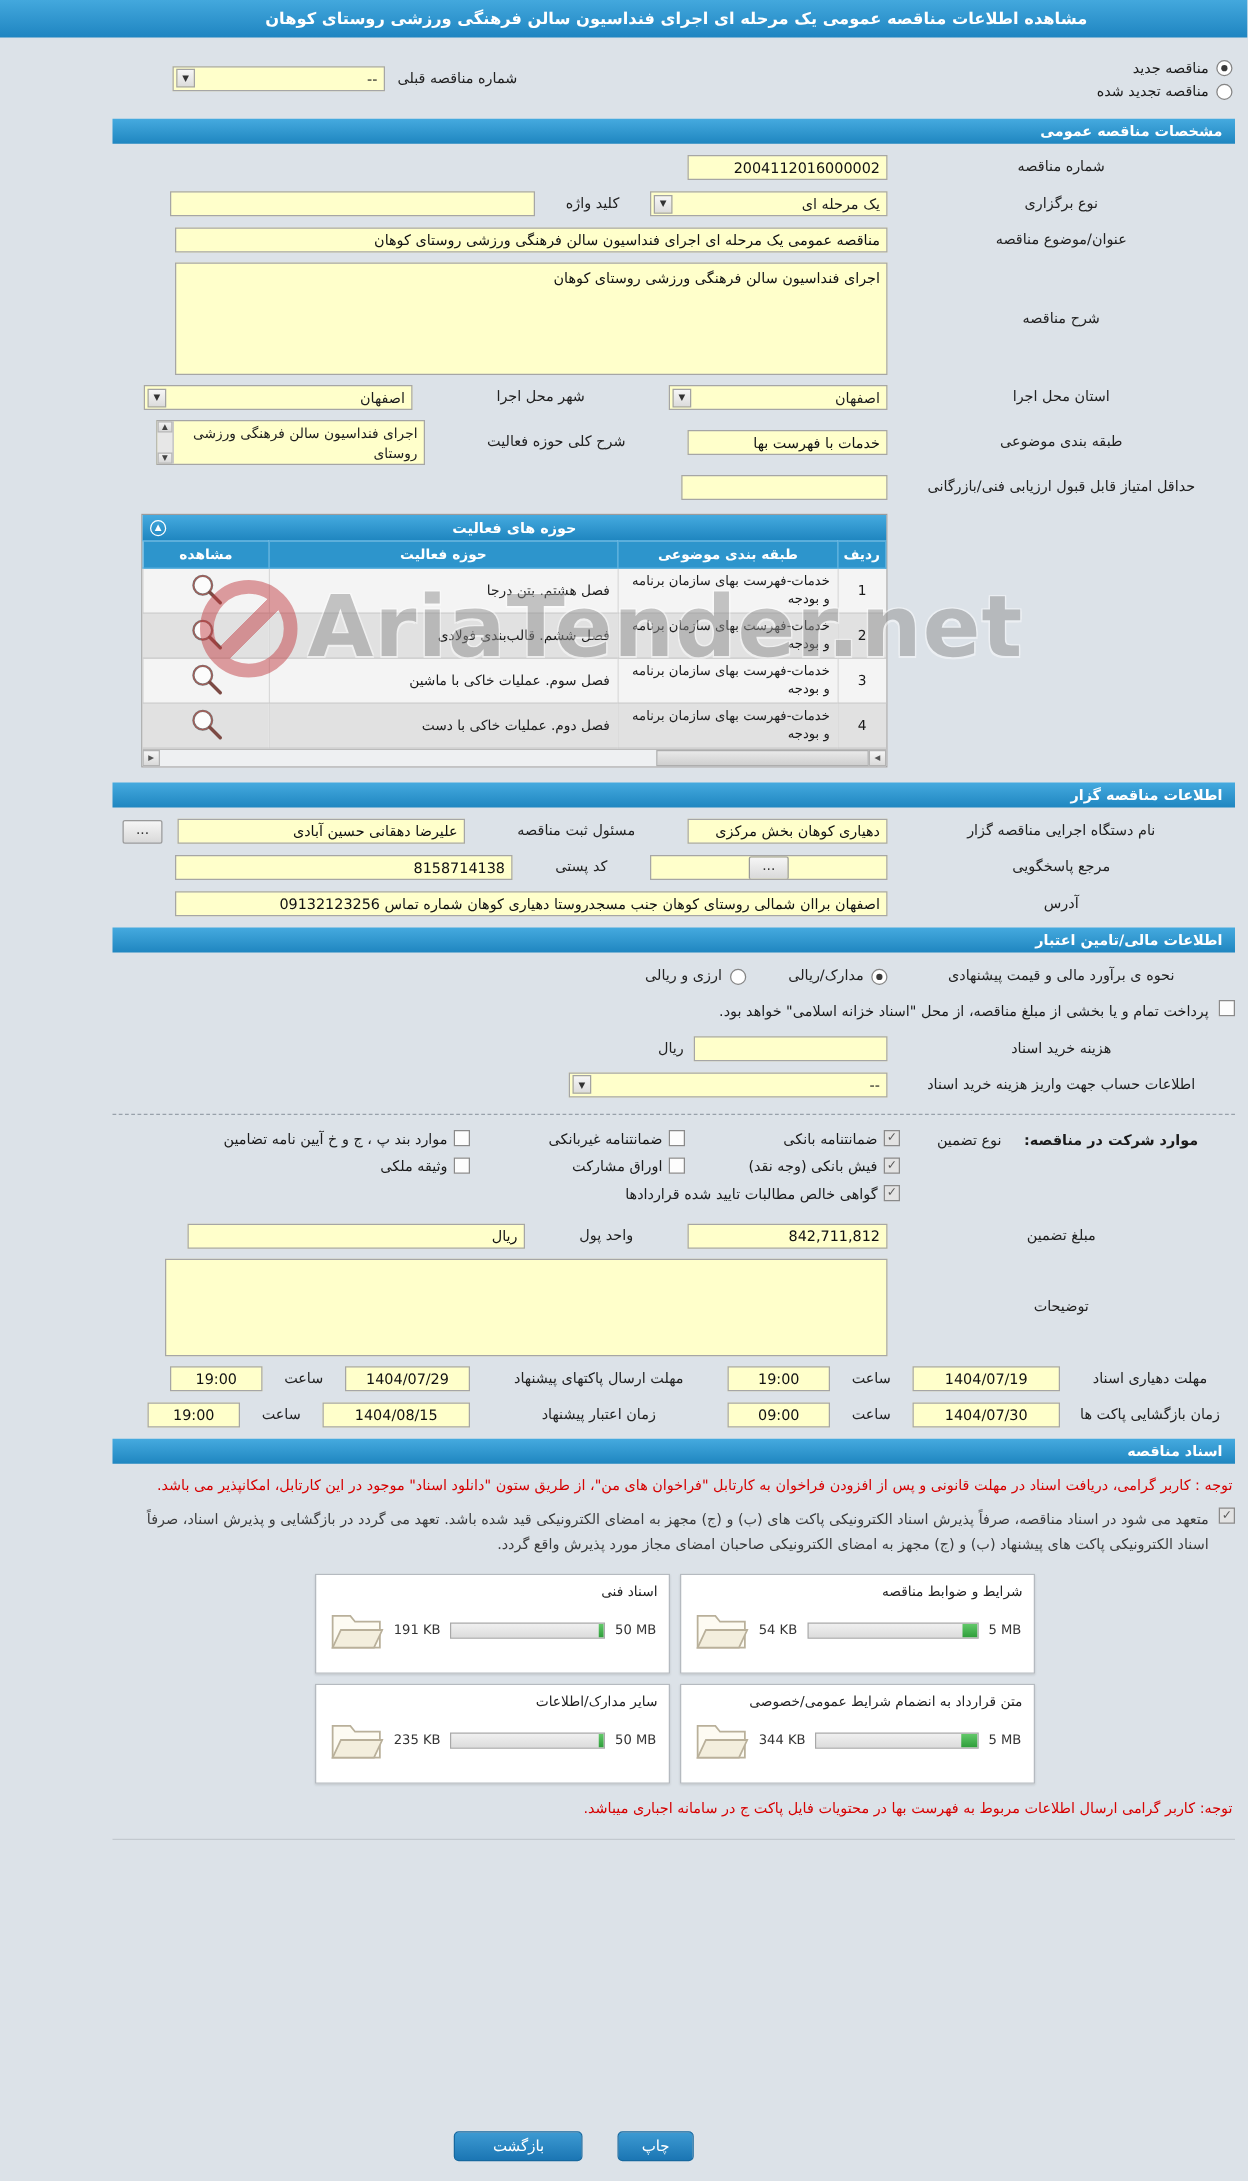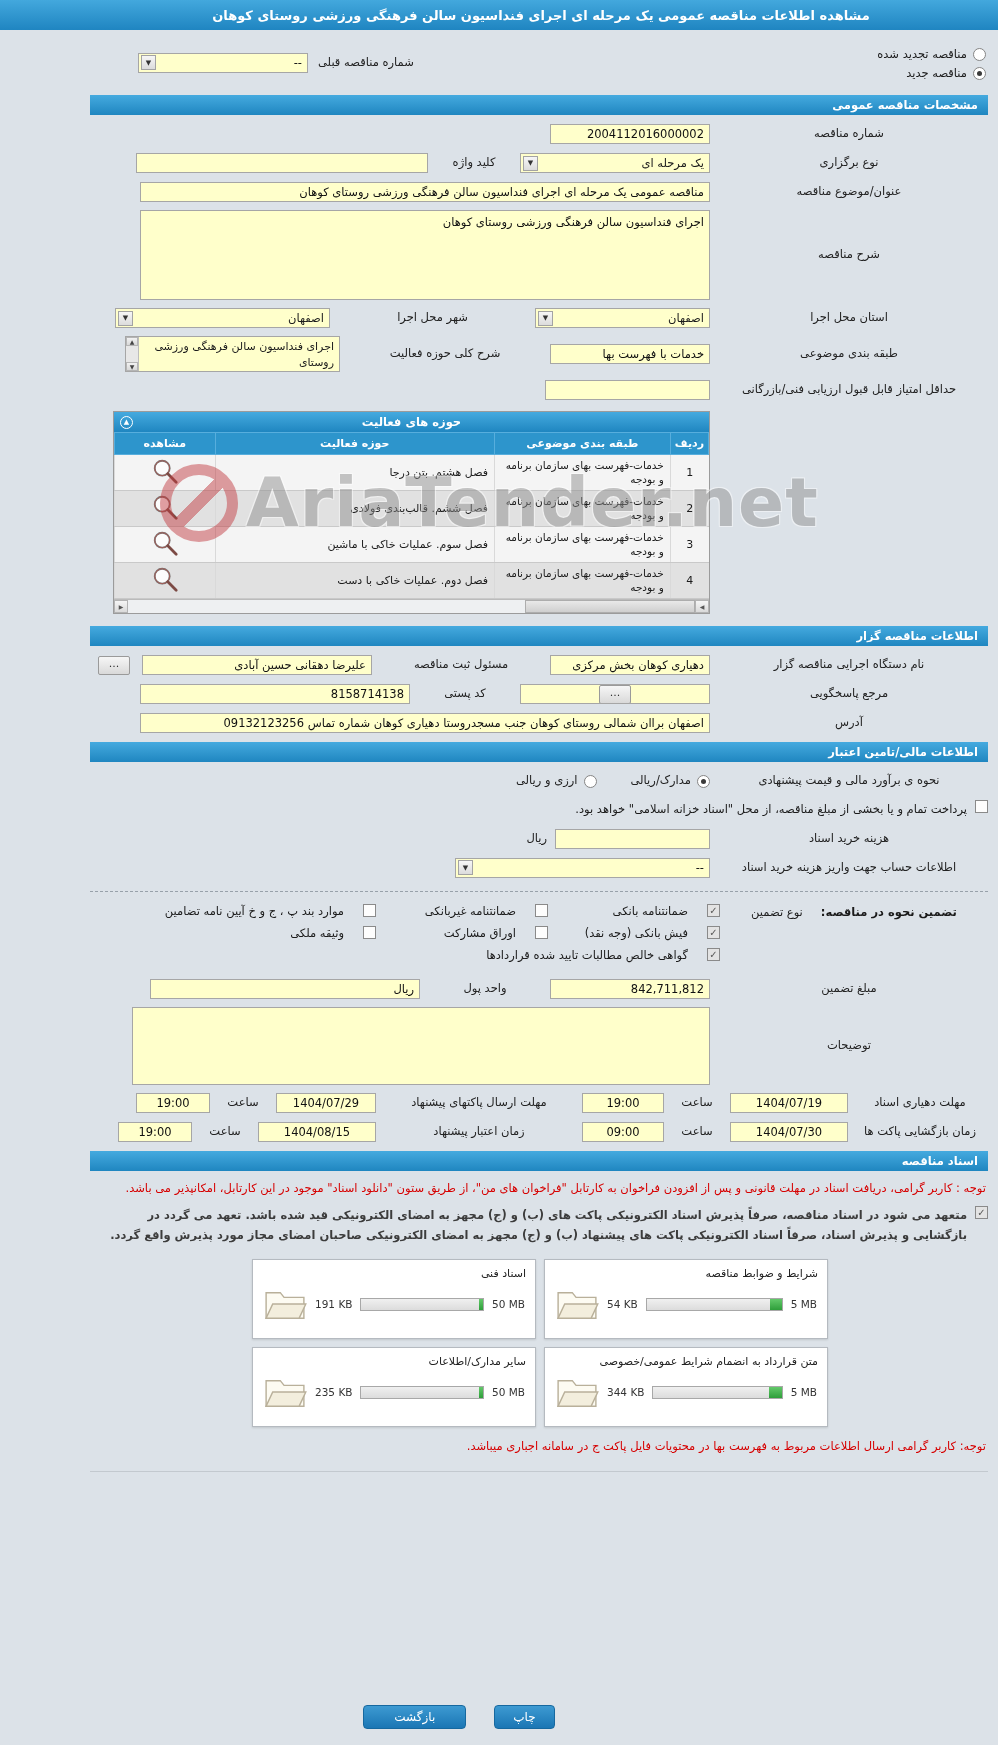--- a/index.html
+++ b/index.html
@@ -106,12 +106,12 @@
 
   <div class="top-block">
     <div class="radio-line">
+      <span class="radio on"></span>
+      <span class="rlbl">مناقصه جدید</span>
+    </div>
+    <div class="radio-line">
       <span class="radio"></span>
       <span class="rlbl">مناقصه تجدید شده</span>
-    </div>
-    <div class="radio-line">
-      <span class="radio on"></span>
-      <span class="rlbl">مناقصه جدید</span>
     </div>
     <div class="prev-group">
       <span class="lbl">شماره مناقصه قبلی</span>

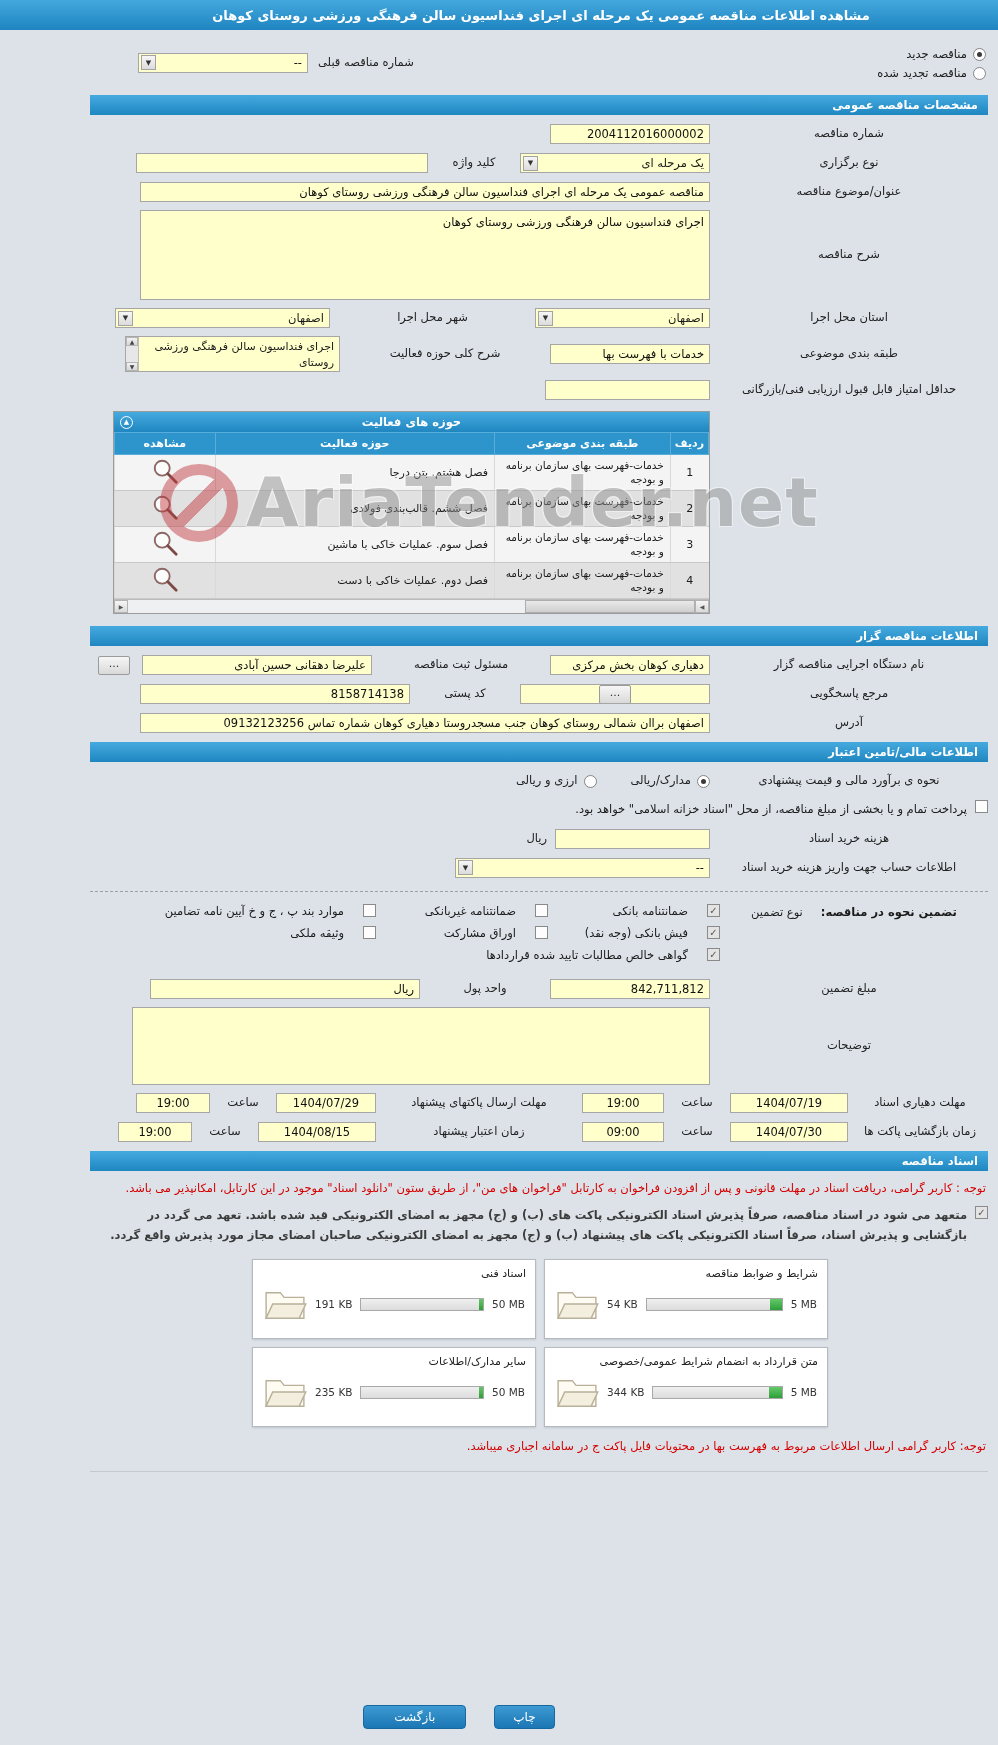--- a/index.html
+++ b/index.html
@@ -70,7 +70,7 @@
 .g-title{font-weight:bold}
 .g-grid{flex:1}
 .g-line{display:flex;margin-bottom:8px}
-.g-item{display:flex;align-items:center;gap:19px}
+.g-item{display:flex;align-items:center;gap:5px}
 .g-item.w1,.g-item.w2{width:172px;flex:none}
 
 .chk-row{display:flex;align-items:flex-start;gap:8px;margin:8px 0}

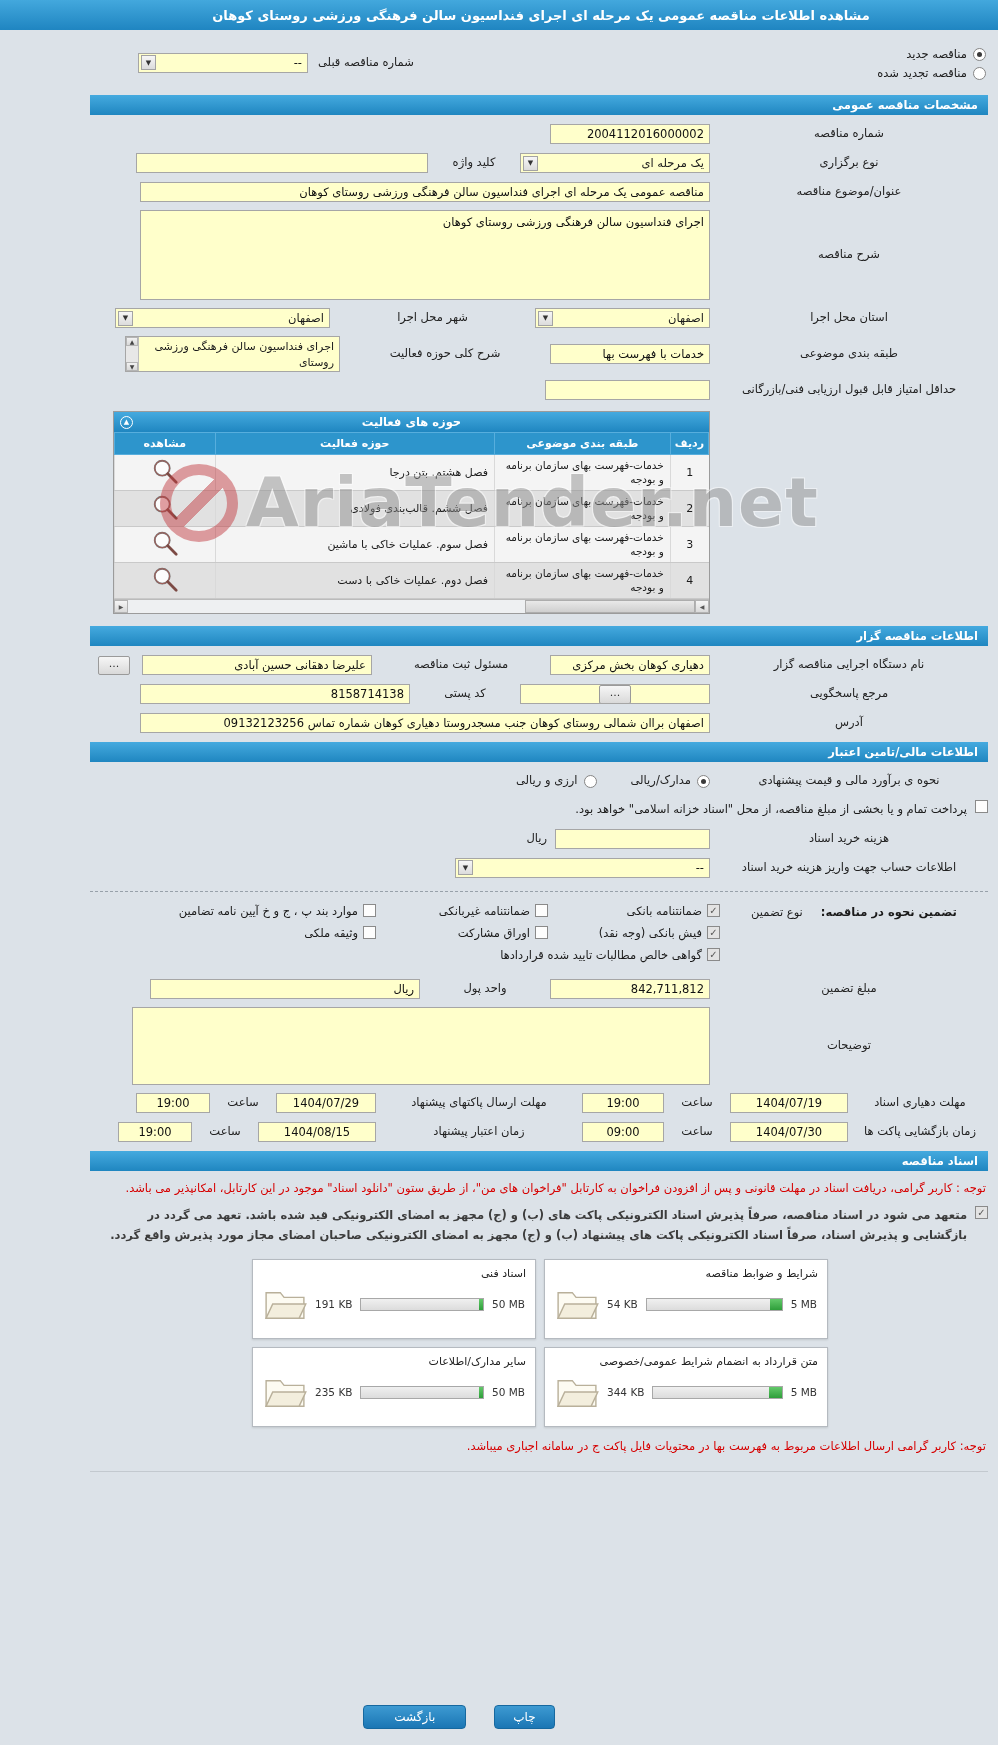--- a/index.html
+++ b/index.html
@@ -315,7 +315,7 @@
 
   <div class="g-block">
     <div class="g-head">
-      <span class="g-title">تضمین نحوه در مناقصه:</span>
+      <span class="g-title">موارد شرکت در مناقصه:</span>
       <span>نوع تضمین</span>
     </div>
     <div class="g-grid">

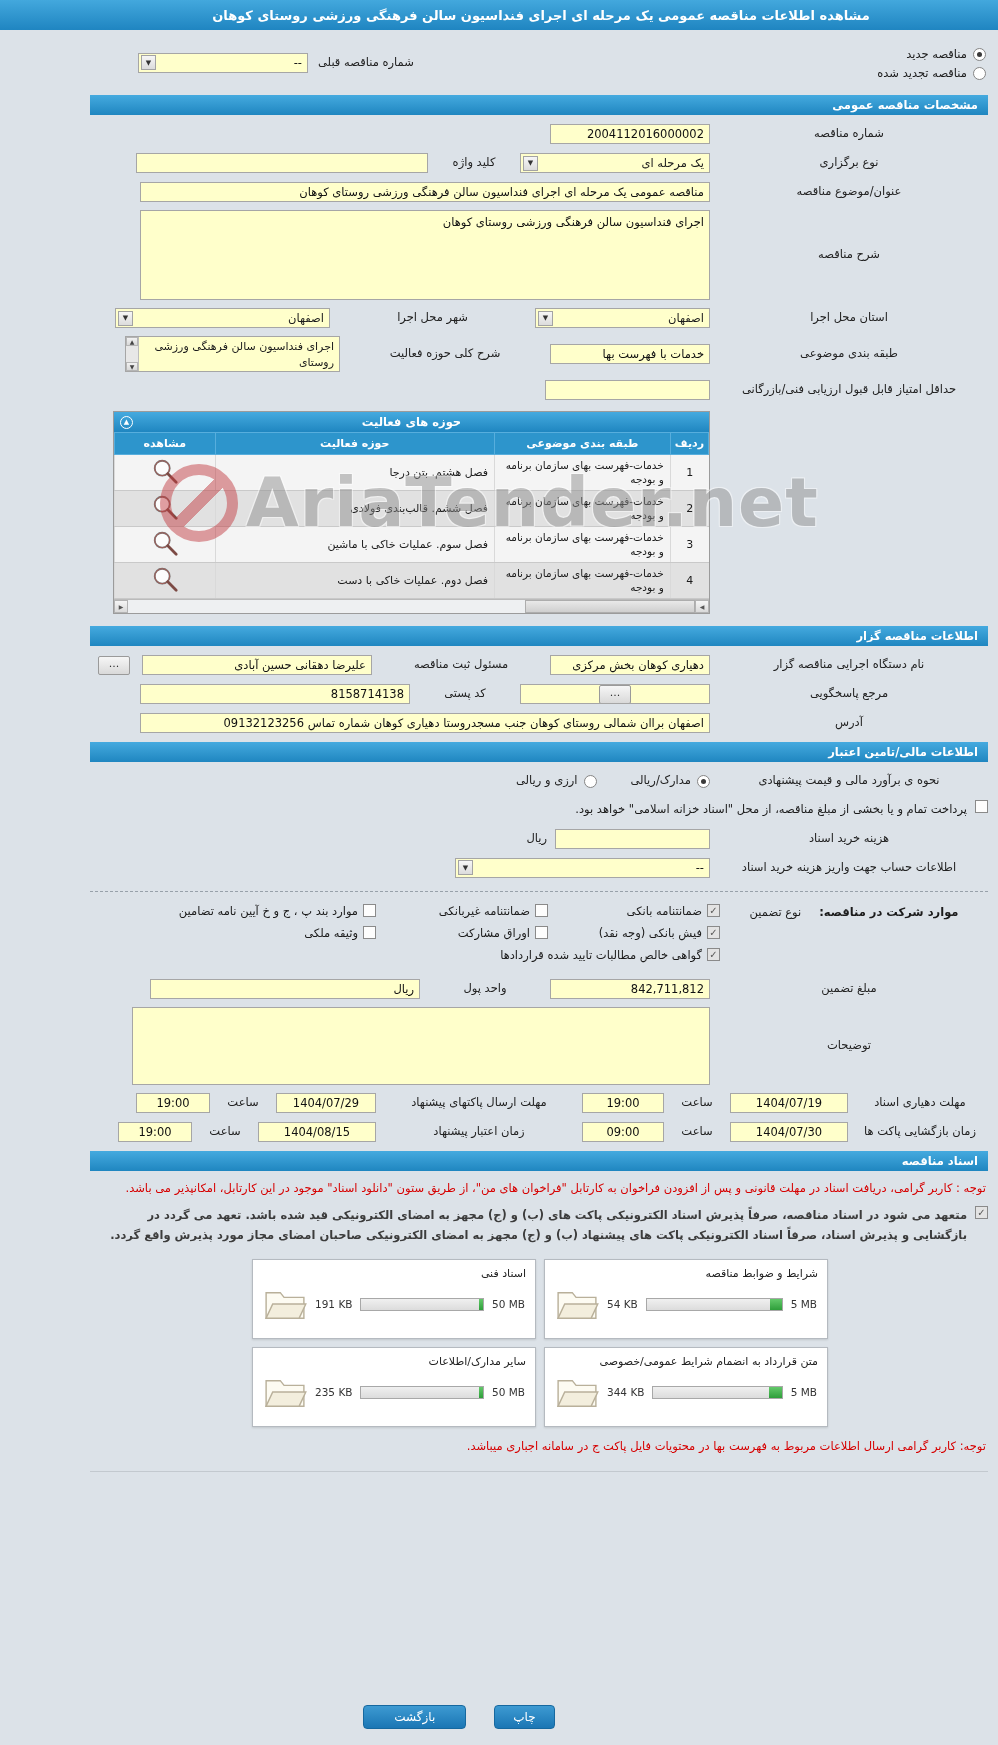--- a/index.html
+++ b/index.html
@@ -75,7 +75,7 @@
 
 .chk-row{display:flex;align-items:flex-start;gap:8px;margin:8px 0}
 .chk-row .txt{line-height:1.7;text-align:right}
-.commit .txt{font-weight:bold;color:#3c3c3c;flex:1}
+.commit .txt{font-weight:normal;color:#3c3c3c;flex:1}
 
 .srow{gap:4px}
 .s1{width:136px;flex:none}

